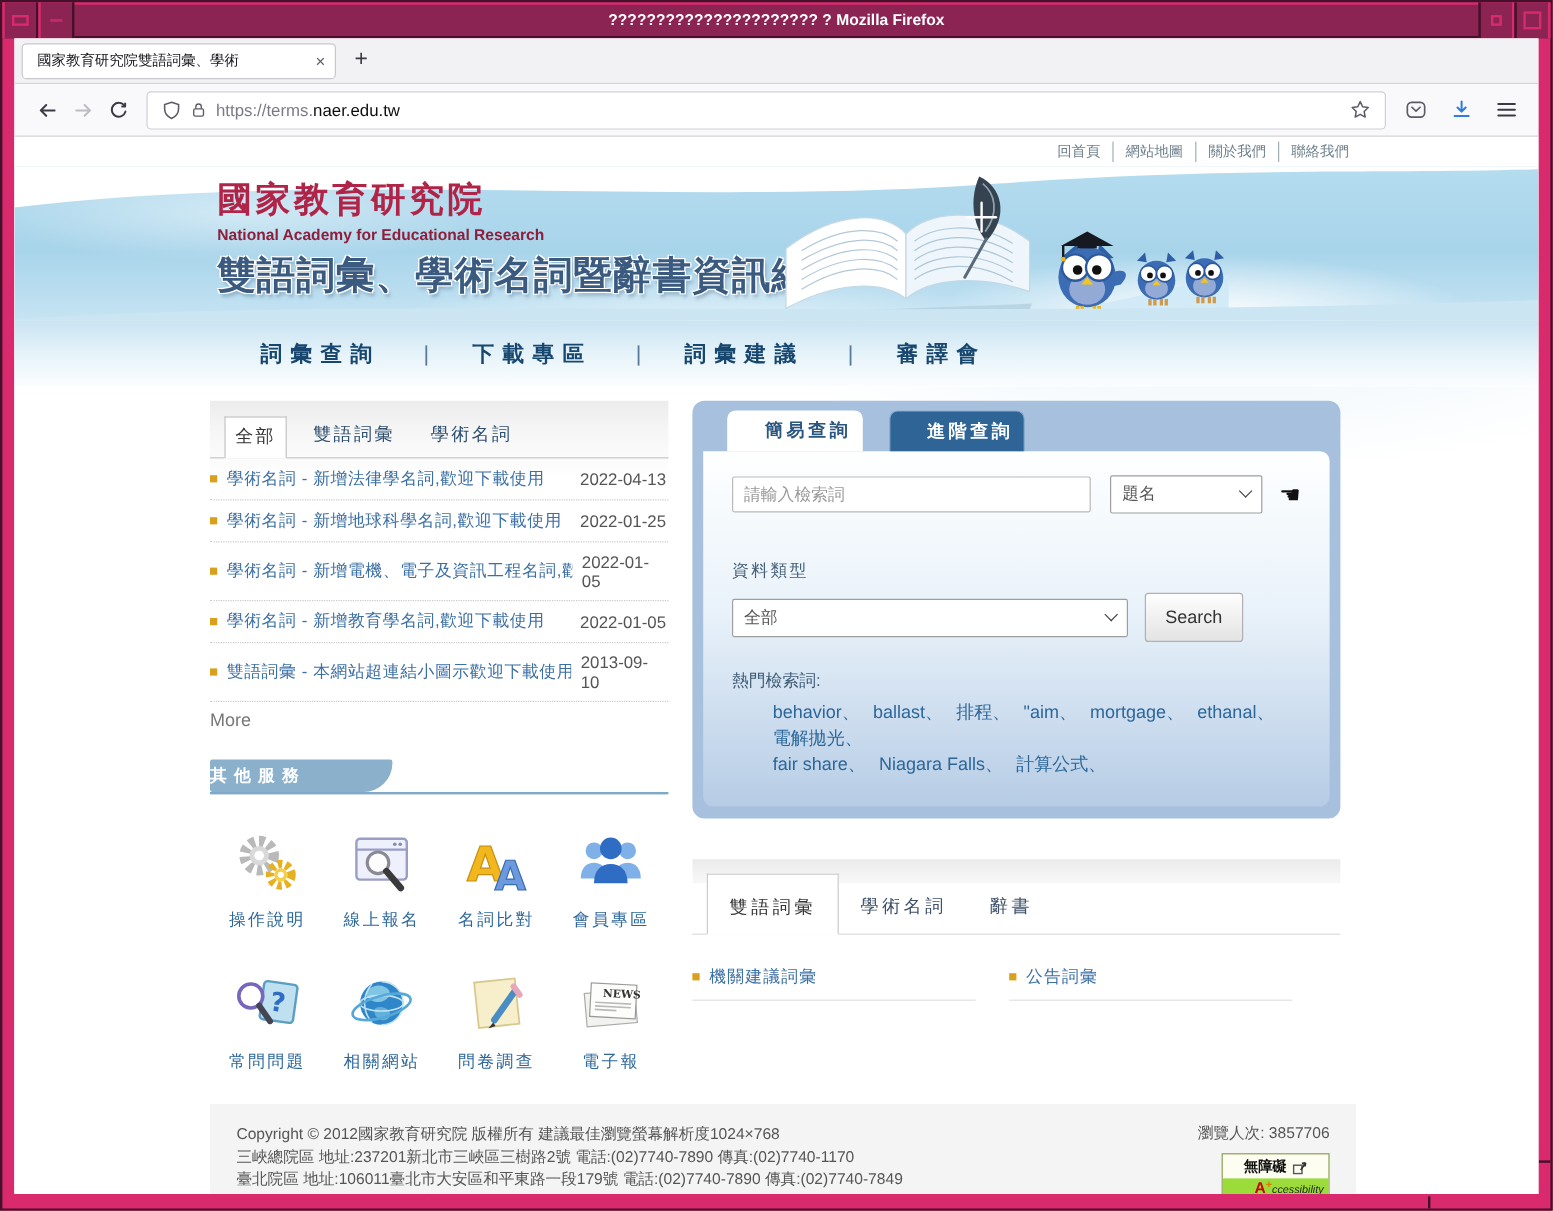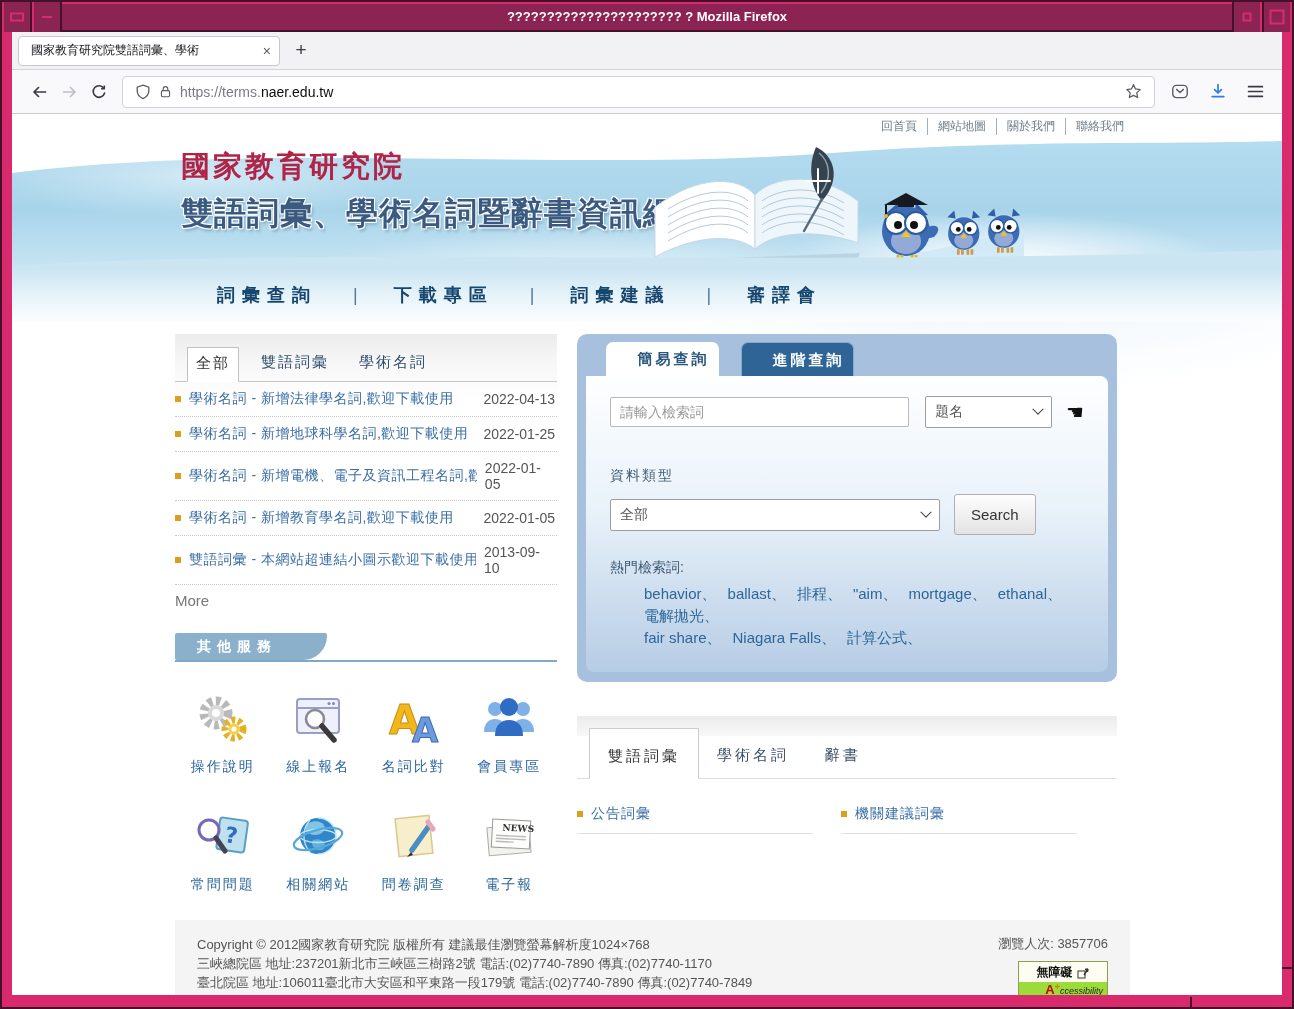--- a/index.html
+++ b/index.html
@@ -243,6 +243,7 @@
         </svg>
         <div class="logo">
           <div class="org-zh">國家教育研究院</div>
+          <div class="org-en">National Academy for Educational Research</div>
           <div class="site-title">雙語詞彙、學術名詞暨辭書資訊網</div>
         </div>
 

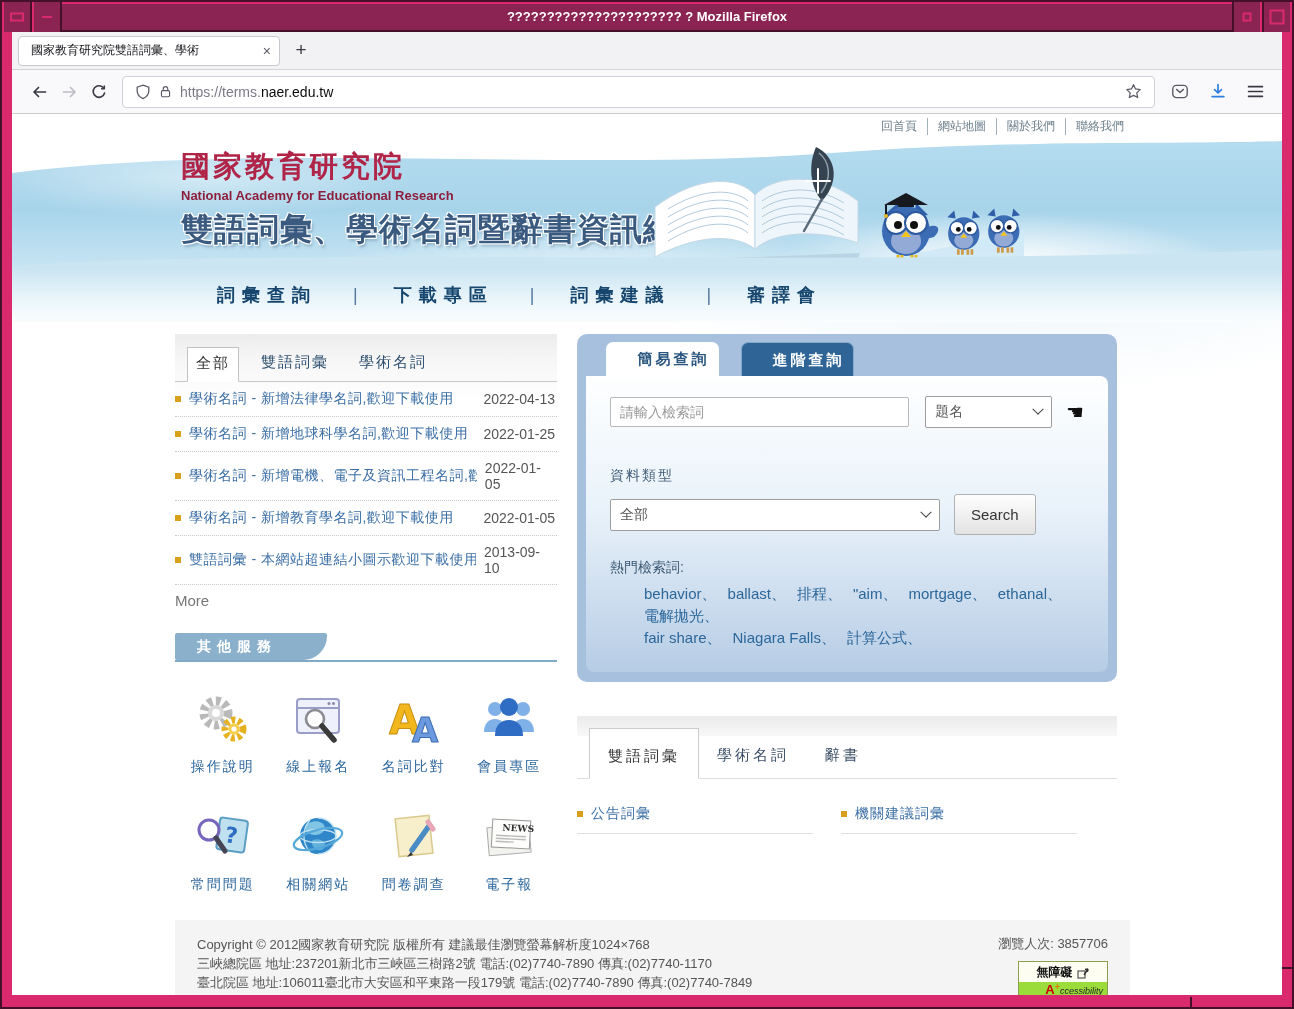--- a/index.html
+++ b/index.html
@@ -91,7 +91,7 @@
   .services { margin-top:24px; }
   .svc-head { border-bottom:2px solid #7fa9c6; }
   .svc-banner { width:152px; height:27px; line-height:27px; background:#8ab0cc; color:#fff; font-size:14px;
-                font-weight:bold; letter-spacing:6px; padding-left:22px; border-radius:2px 2px 24px 2px; }
+                font-weight:bold; letter-spacing:6px; border-radius:2px 2px 24px 2px; }
   .svc-grid { display:grid; grid-template-columns:repeat(4,1fr); row-gap:30px; margin-top:26px; }
   .svc-item { text-align:center; }
   .svc-icon { height:58px; display:flex; align-items:flex-end; justify-content:center; }

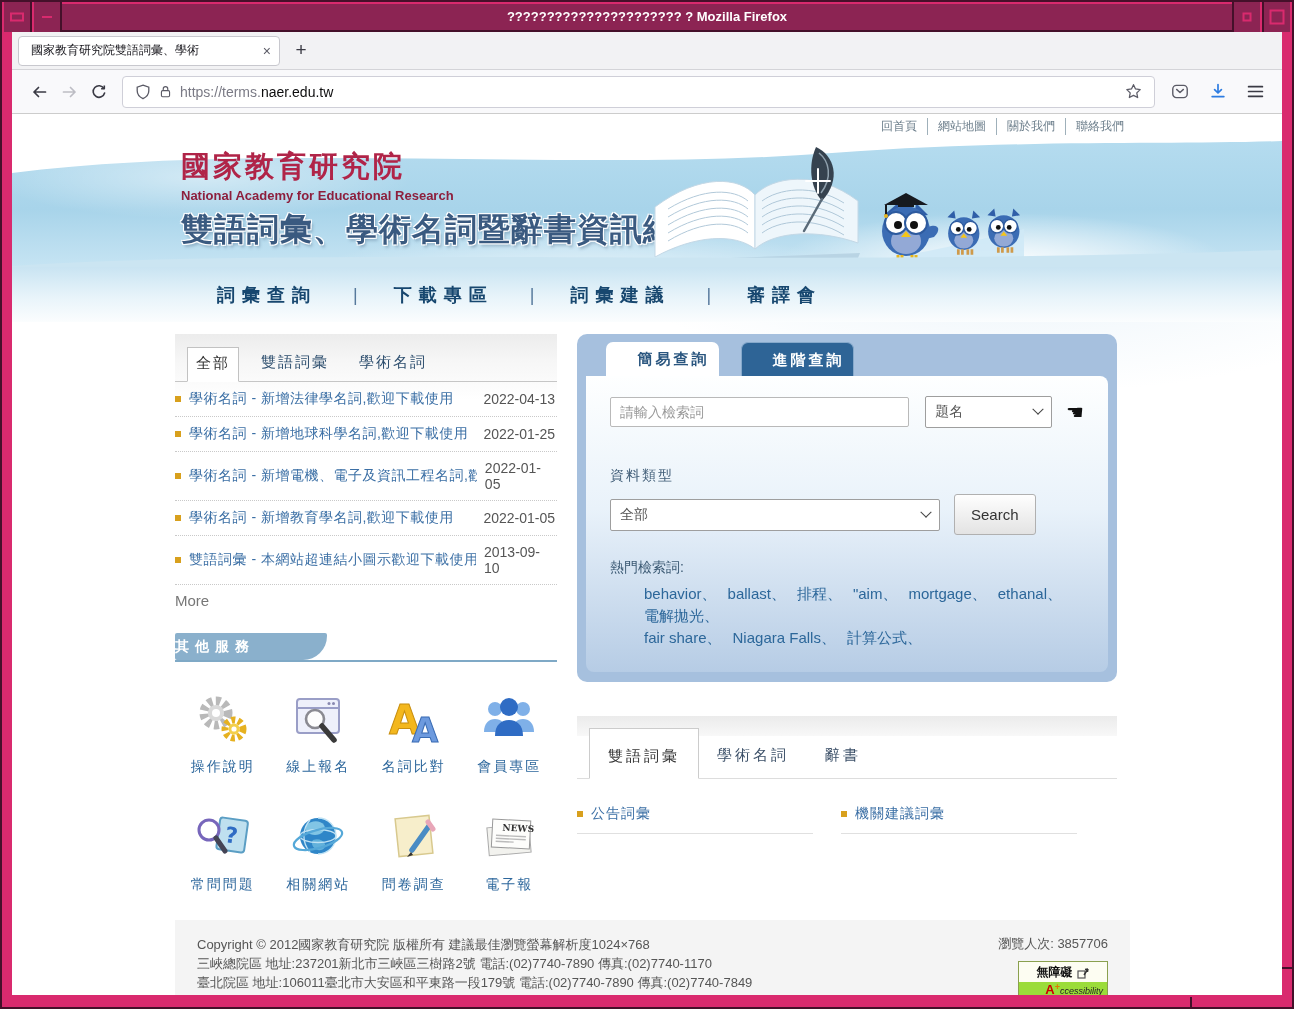--- a/index.html
+++ b/index.html
@@ -534,11 +534,11 @@
               <div class="bc-links">
                 <div class="bc-link">
                   <span class="bullet"></span>
-                  <span>公告詞彙</span>
+                  <span>機關建議詞彙</span>
                 </div>
                 <div class="bc-link">
                   <span class="bullet"></span>
-                  <span>機關建議詞彙</span>
+                  <span>公告詞彙</span>
                 </div>
               </div>
             </div>

